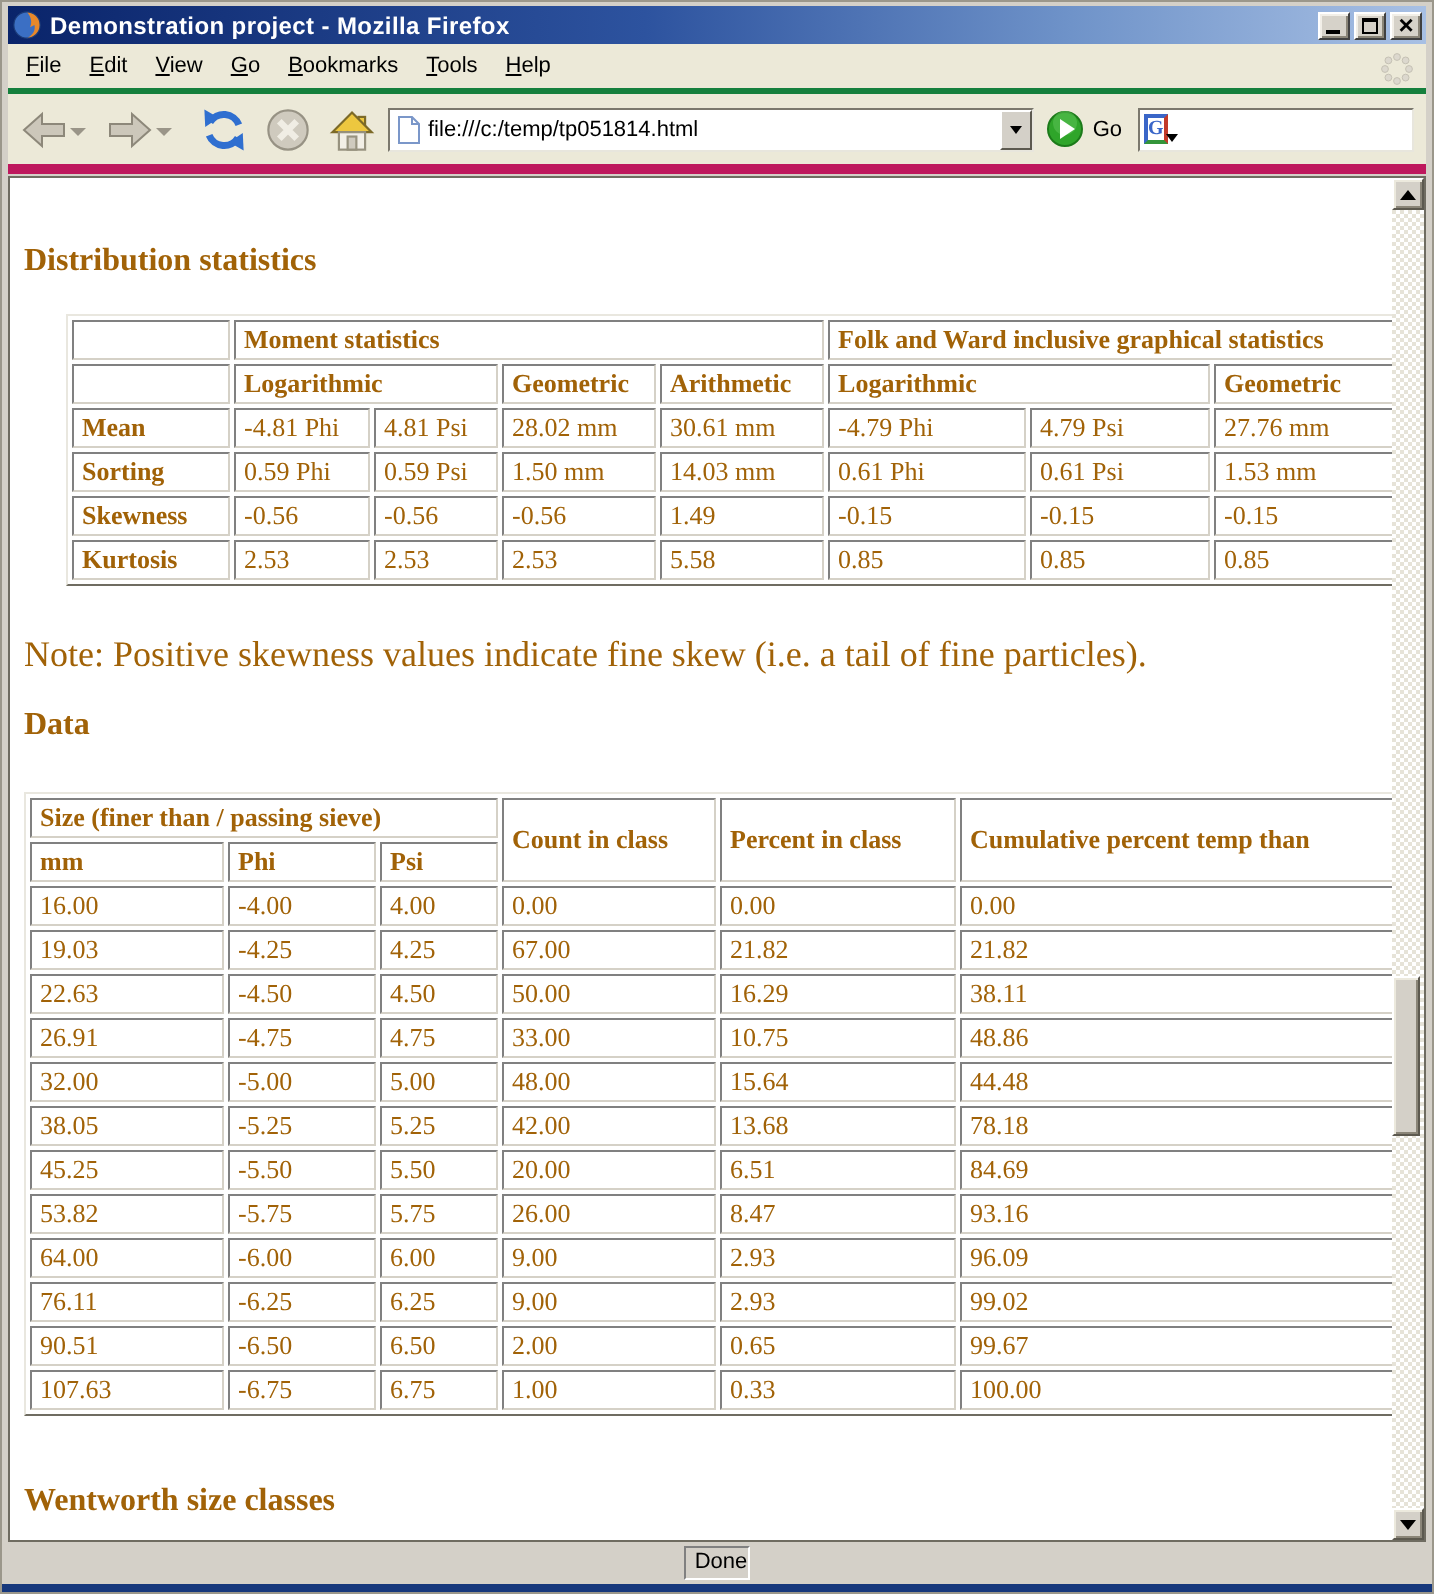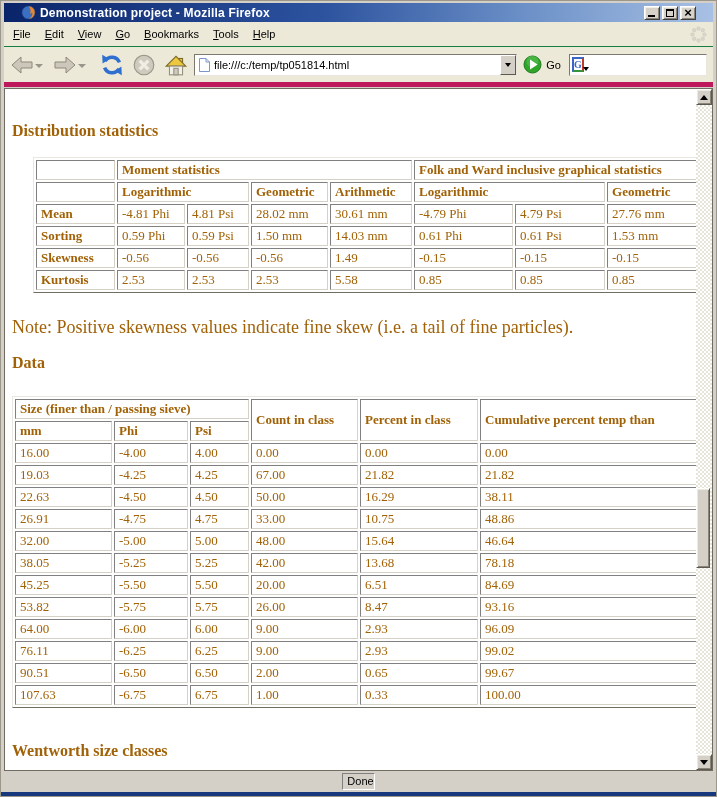--- a/index.html
+++ b/index.html
@@ -16,7 +16,7 @@
   
   .titlebar { position:absolute; top:2px; left:3px; right:3px; height:19px;
               background:linear-gradient(to right,#0a246a,#2d539f 45%,#6f93c9 75%,#a8c0e4);
-              display:flex; align-items:center; padding:0 17px; }
+              display:flex; align-items:center; padding:0 2px; }
   .titlebar .app-icon { width:15px; height:15px; margin-right:4px; flex:0 0 auto; }
   .title-text { color:#fff; font-size:12px; font-weight:bold; flex:1;
                 white-space:nowrap; overflow:hidden; letter-spacing:.2px; }

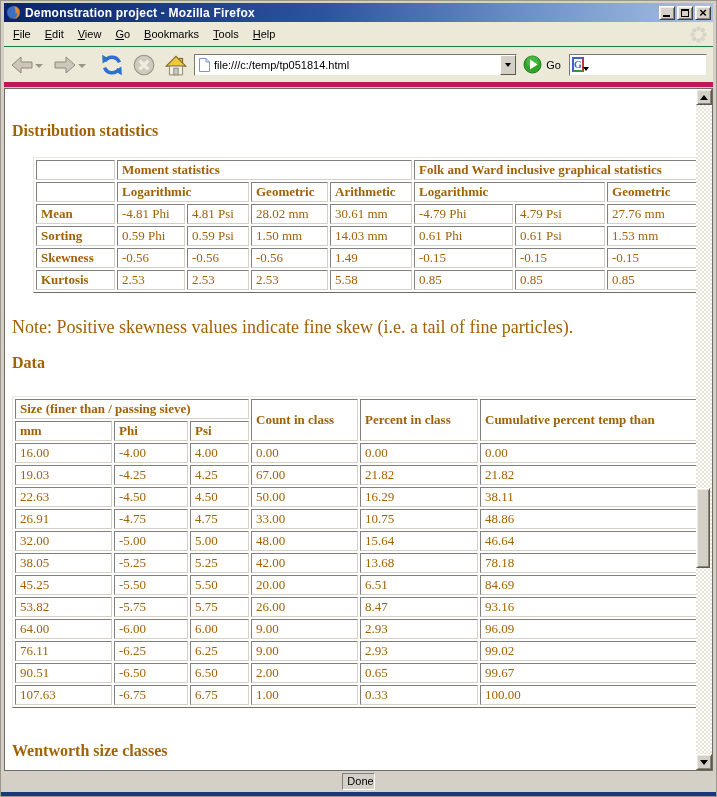--- a/index.html
+++ b/index.html
@@ -33,7 +33,7 @@
   
   .menubar { position:absolute; top:21px; left:3px; right:3px; height:25px;
              background:#ece9d8; display:flex; align-items:center; padding-left:2px;
-             border-bottom:1px solid #15803d; }
+             border-bottom:3px solid #15803d; }
   .menu-item { display:inline-block; font-size:11px; color:#000; padding:3px 7px; cursor:default; }
   .menu-item::first-letter { text-decoration:underline; }
   .throbber { position:absolute; right:6px; top:4px; width:17px; height:17px; }

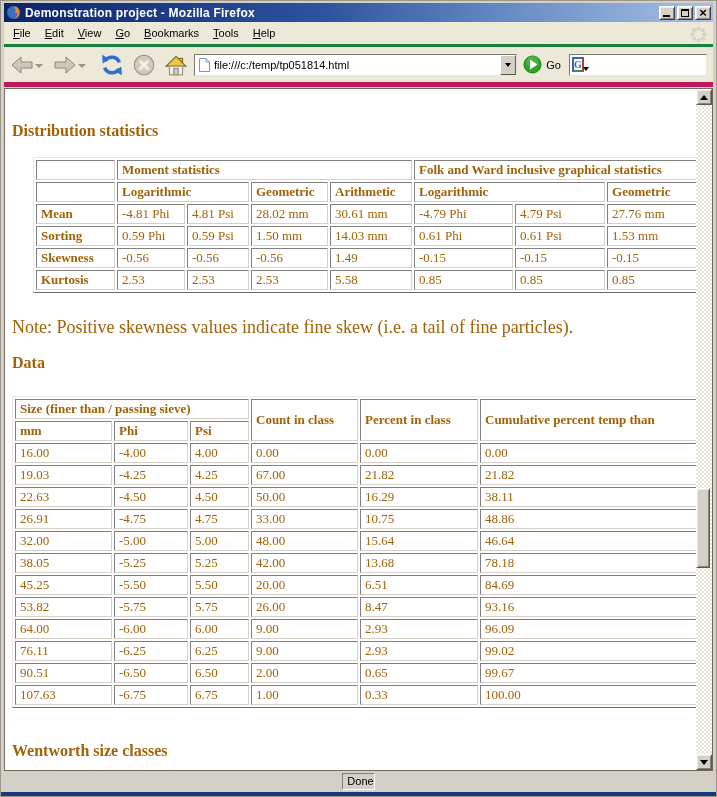--- a/index.html
+++ b/index.html
@@ -366,7 +366,7 @@
               <td>5.00</td>
               <td>48.00</td>
               <td>15.64</td>
-              <td>46.64</td>
+              <td>44.48</td>
             </tr>
             <tr>
               <td>38.05</td>

